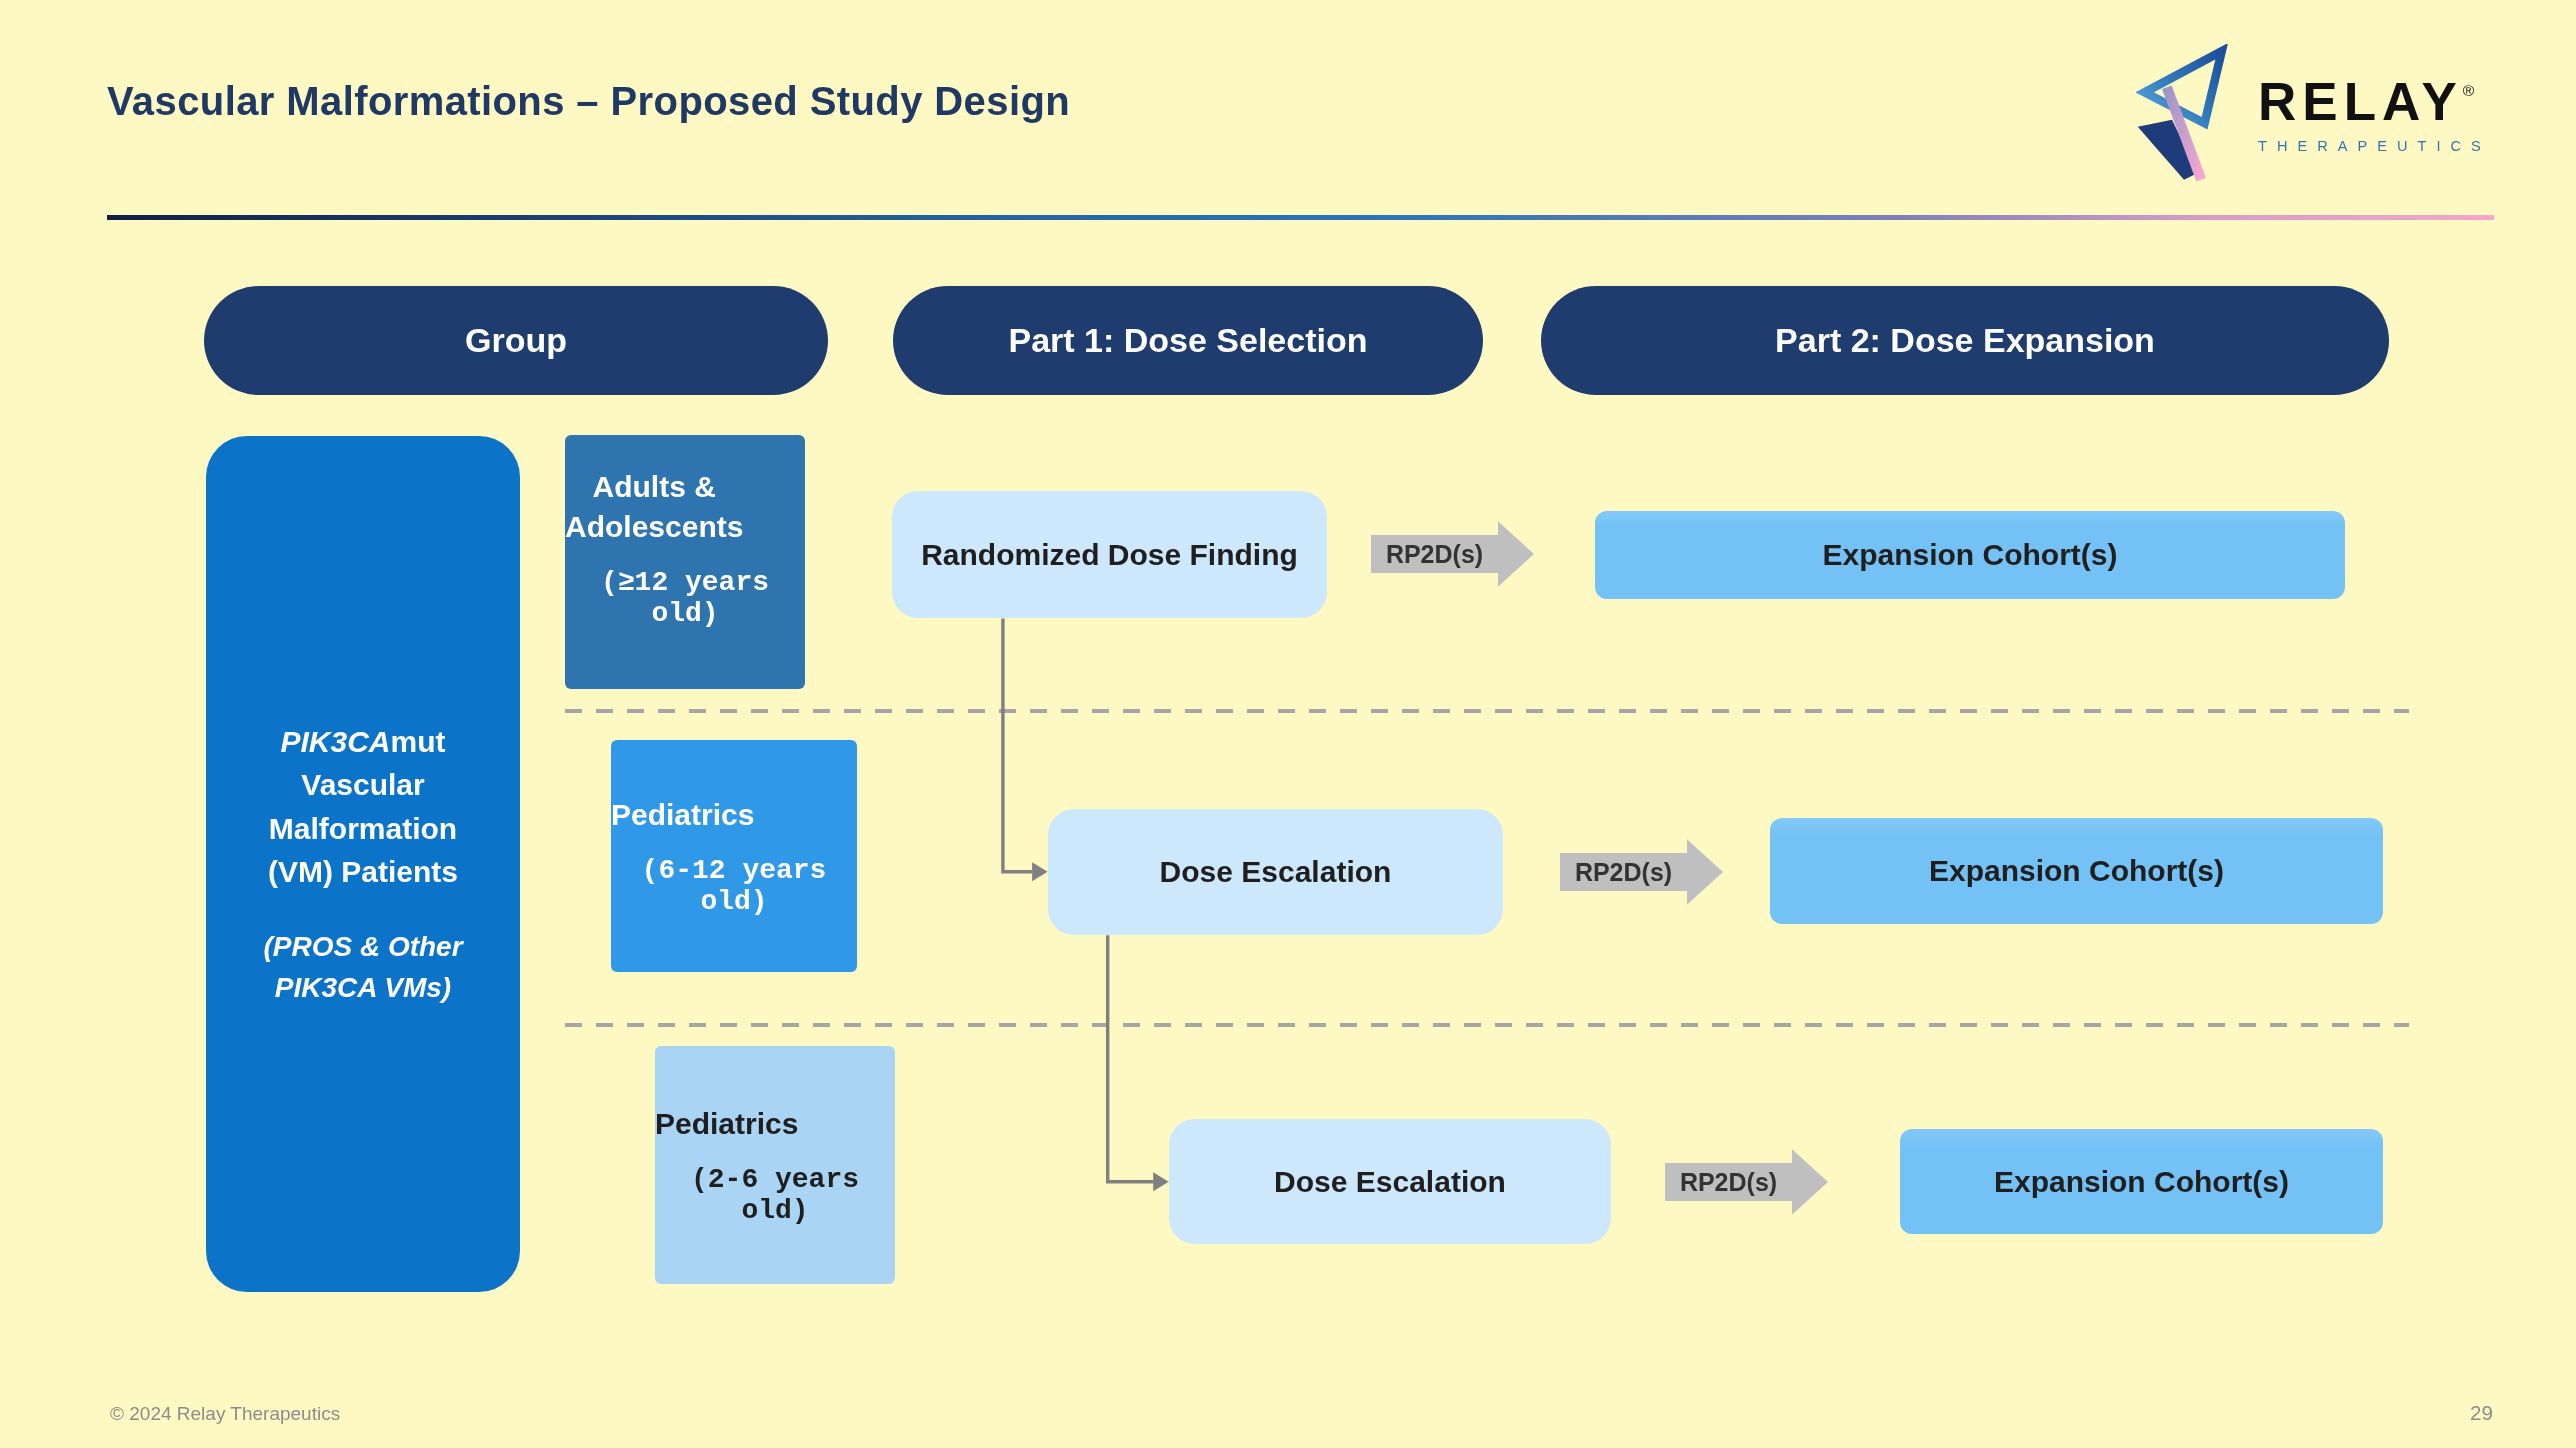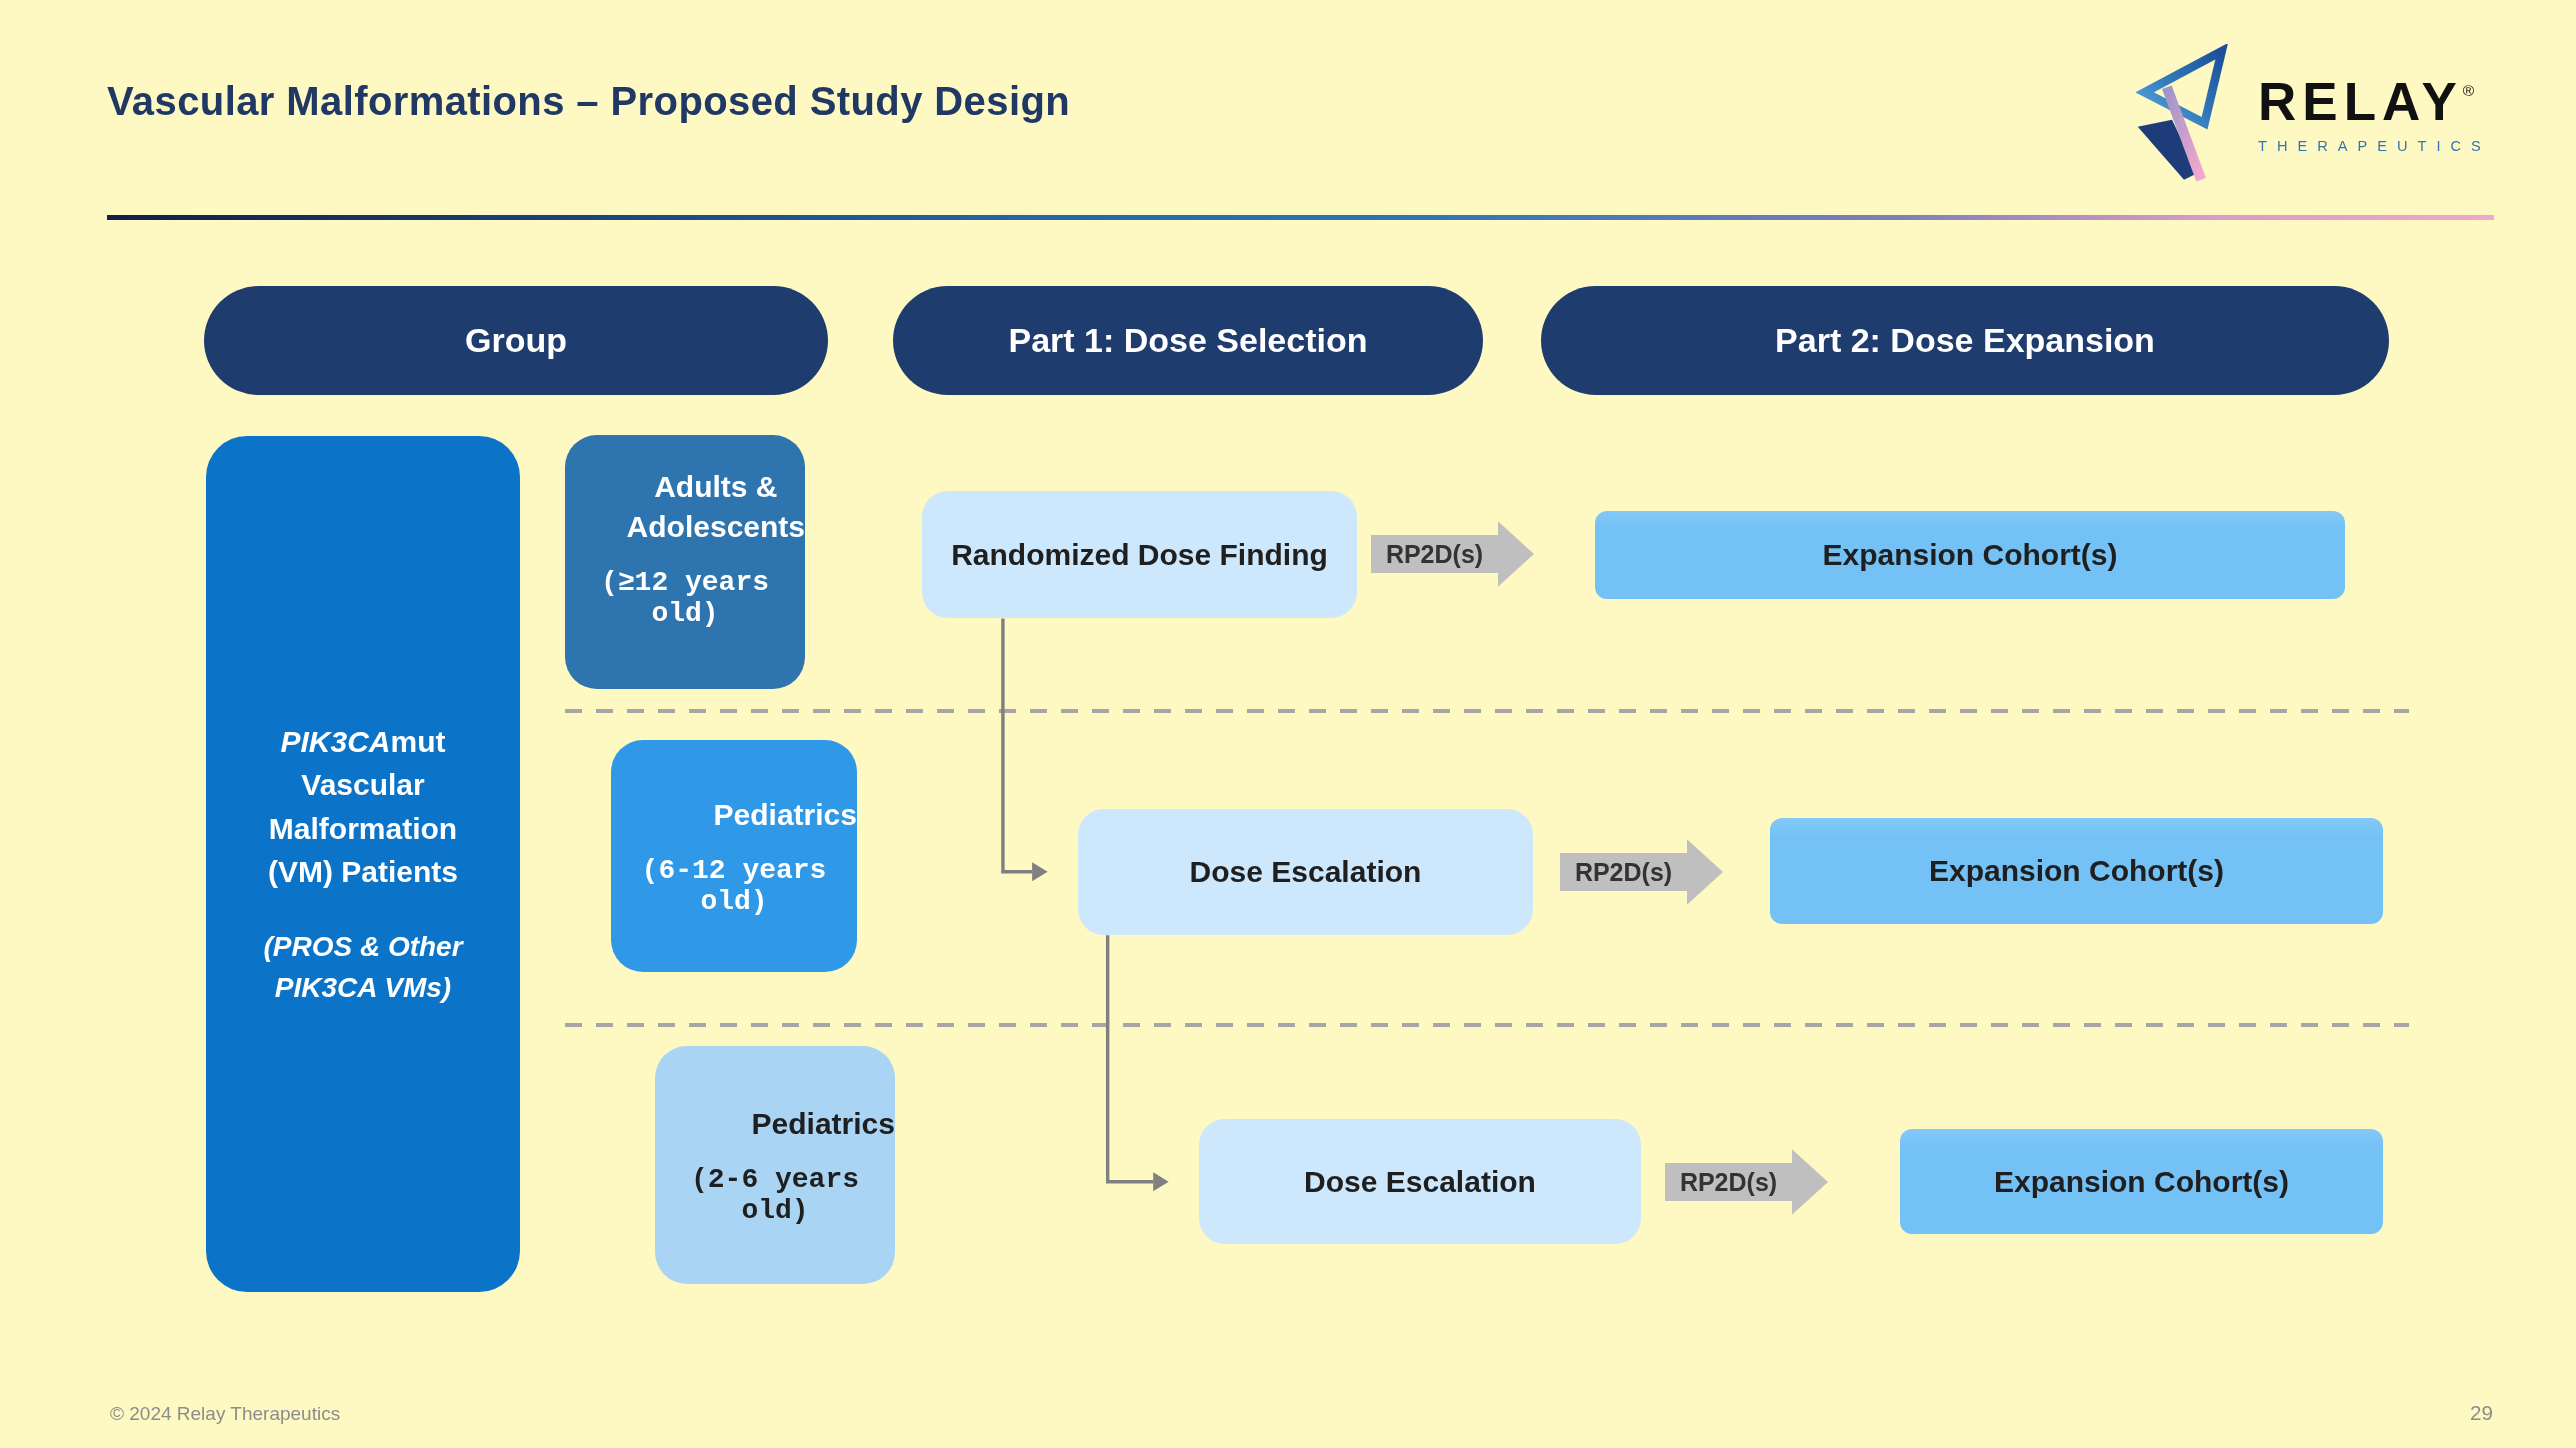--- a/index.html
+++ b/index.html
@@ -37,7 +37,7 @@
   .patient .population{font-size:30px;font-weight:700;line-height:1.45;white-space:pre-line;}
   .patient .subnote{margin-top:33px;font-size:28px;font-weight:700;font-style:italic;line-height:1.45;white-space:pre-line;}
 
-  .group-box{position:absolute;border-radius:32px;display:flex;flex-direction:column;align-items:flex-end;justify-content:center;
+  .group-box{position:absolute;border-radius:6px;display:flex;flex-direction:column;align-items:flex-start;justify-content:center;
              text-align:center;color:#ffffff;}
   .group-box .g-title{font-size:30px;font-weight:700;line-height:1.35;white-space:pre-line;}
   .group-box .g-age{font-size:28px;font-weight:700;margin-top:19px;font-family:Liberation Mono, monospace;}

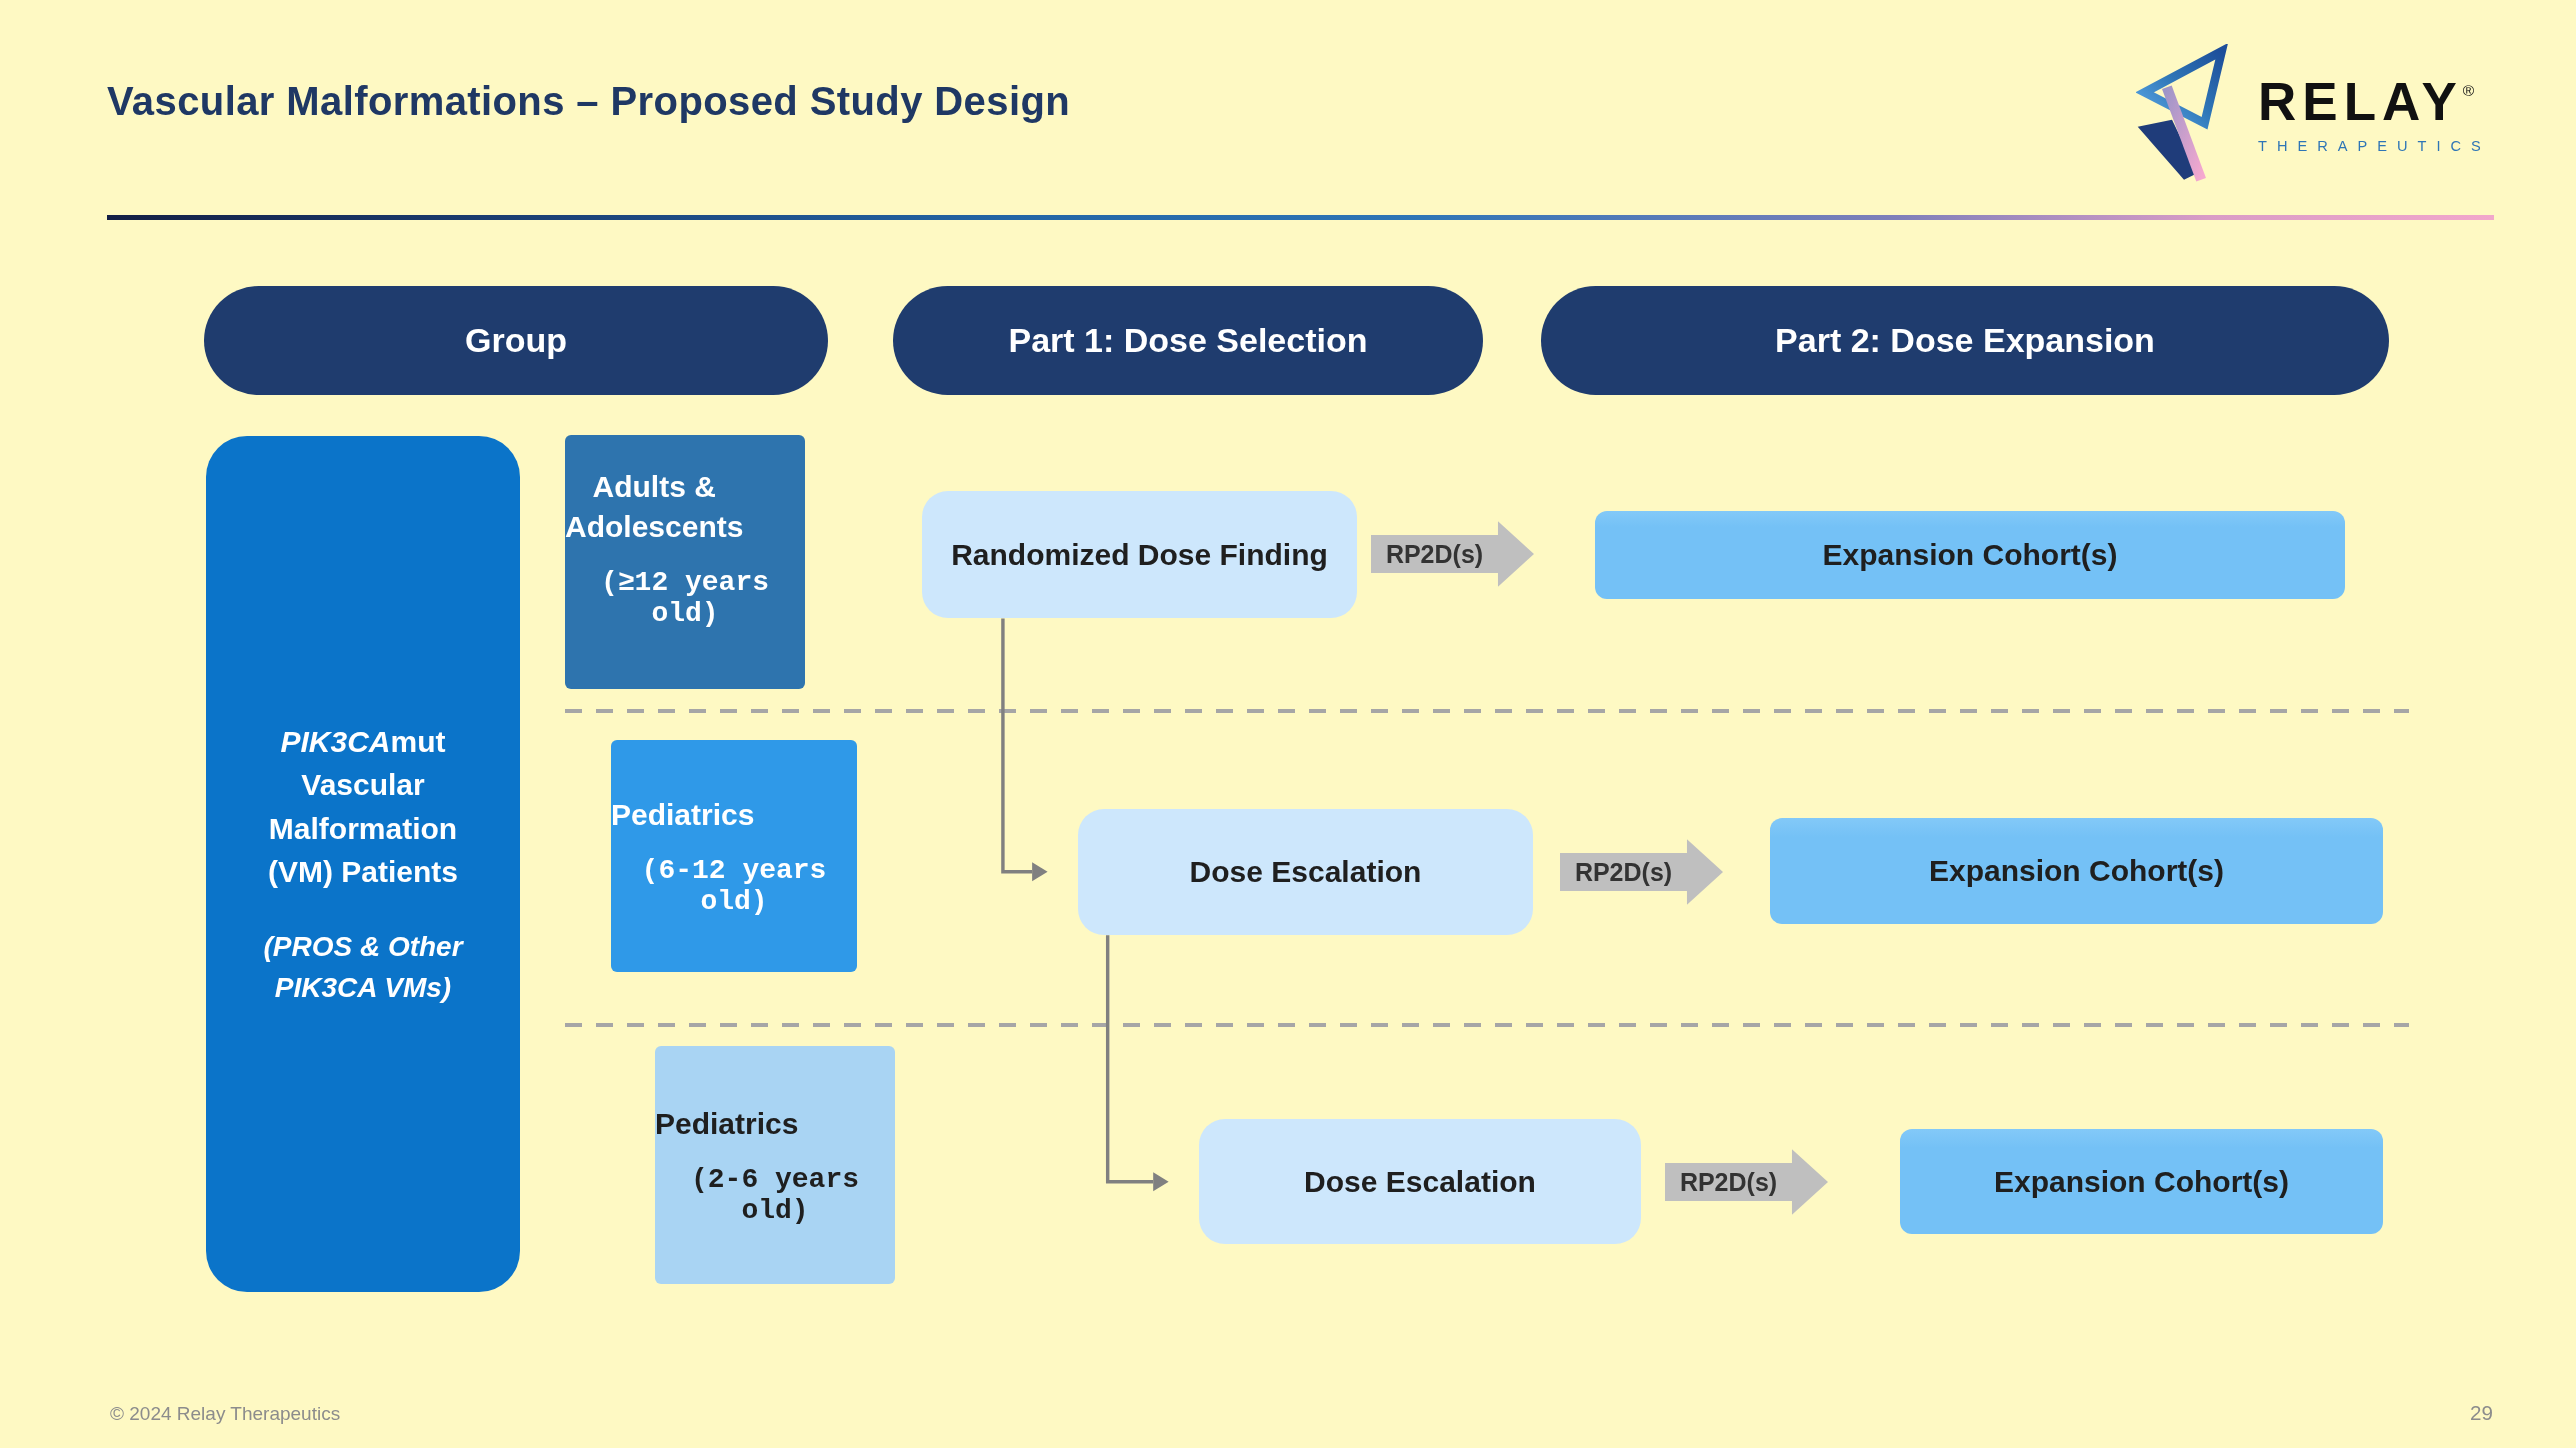--- a/index.html
+++ b/index.html
@@ -50,7 +50,7 @@
   .dash1{top:709px;} .dash2{top:1023px;}
 
   .flow-box{position:absolute;border-radius:26px;background:var(--pale);display:flex;align-items:center;justify-content:center;
-            color:var(--text-dark);font-size:30px;font-weight:700;margin-left:30px;}
+            color:var(--text-dark);font-size:30px;font-weight:700;}
   .flow-box.rdf{left:892px;top:491px;width:435px;height:127px;}
   .flow-box.de1{left:1048px;top:809px;width:455px;height:126px;}
   .flow-box.de2{left:1169px;top:1119px;width:442px;height:125px;}

